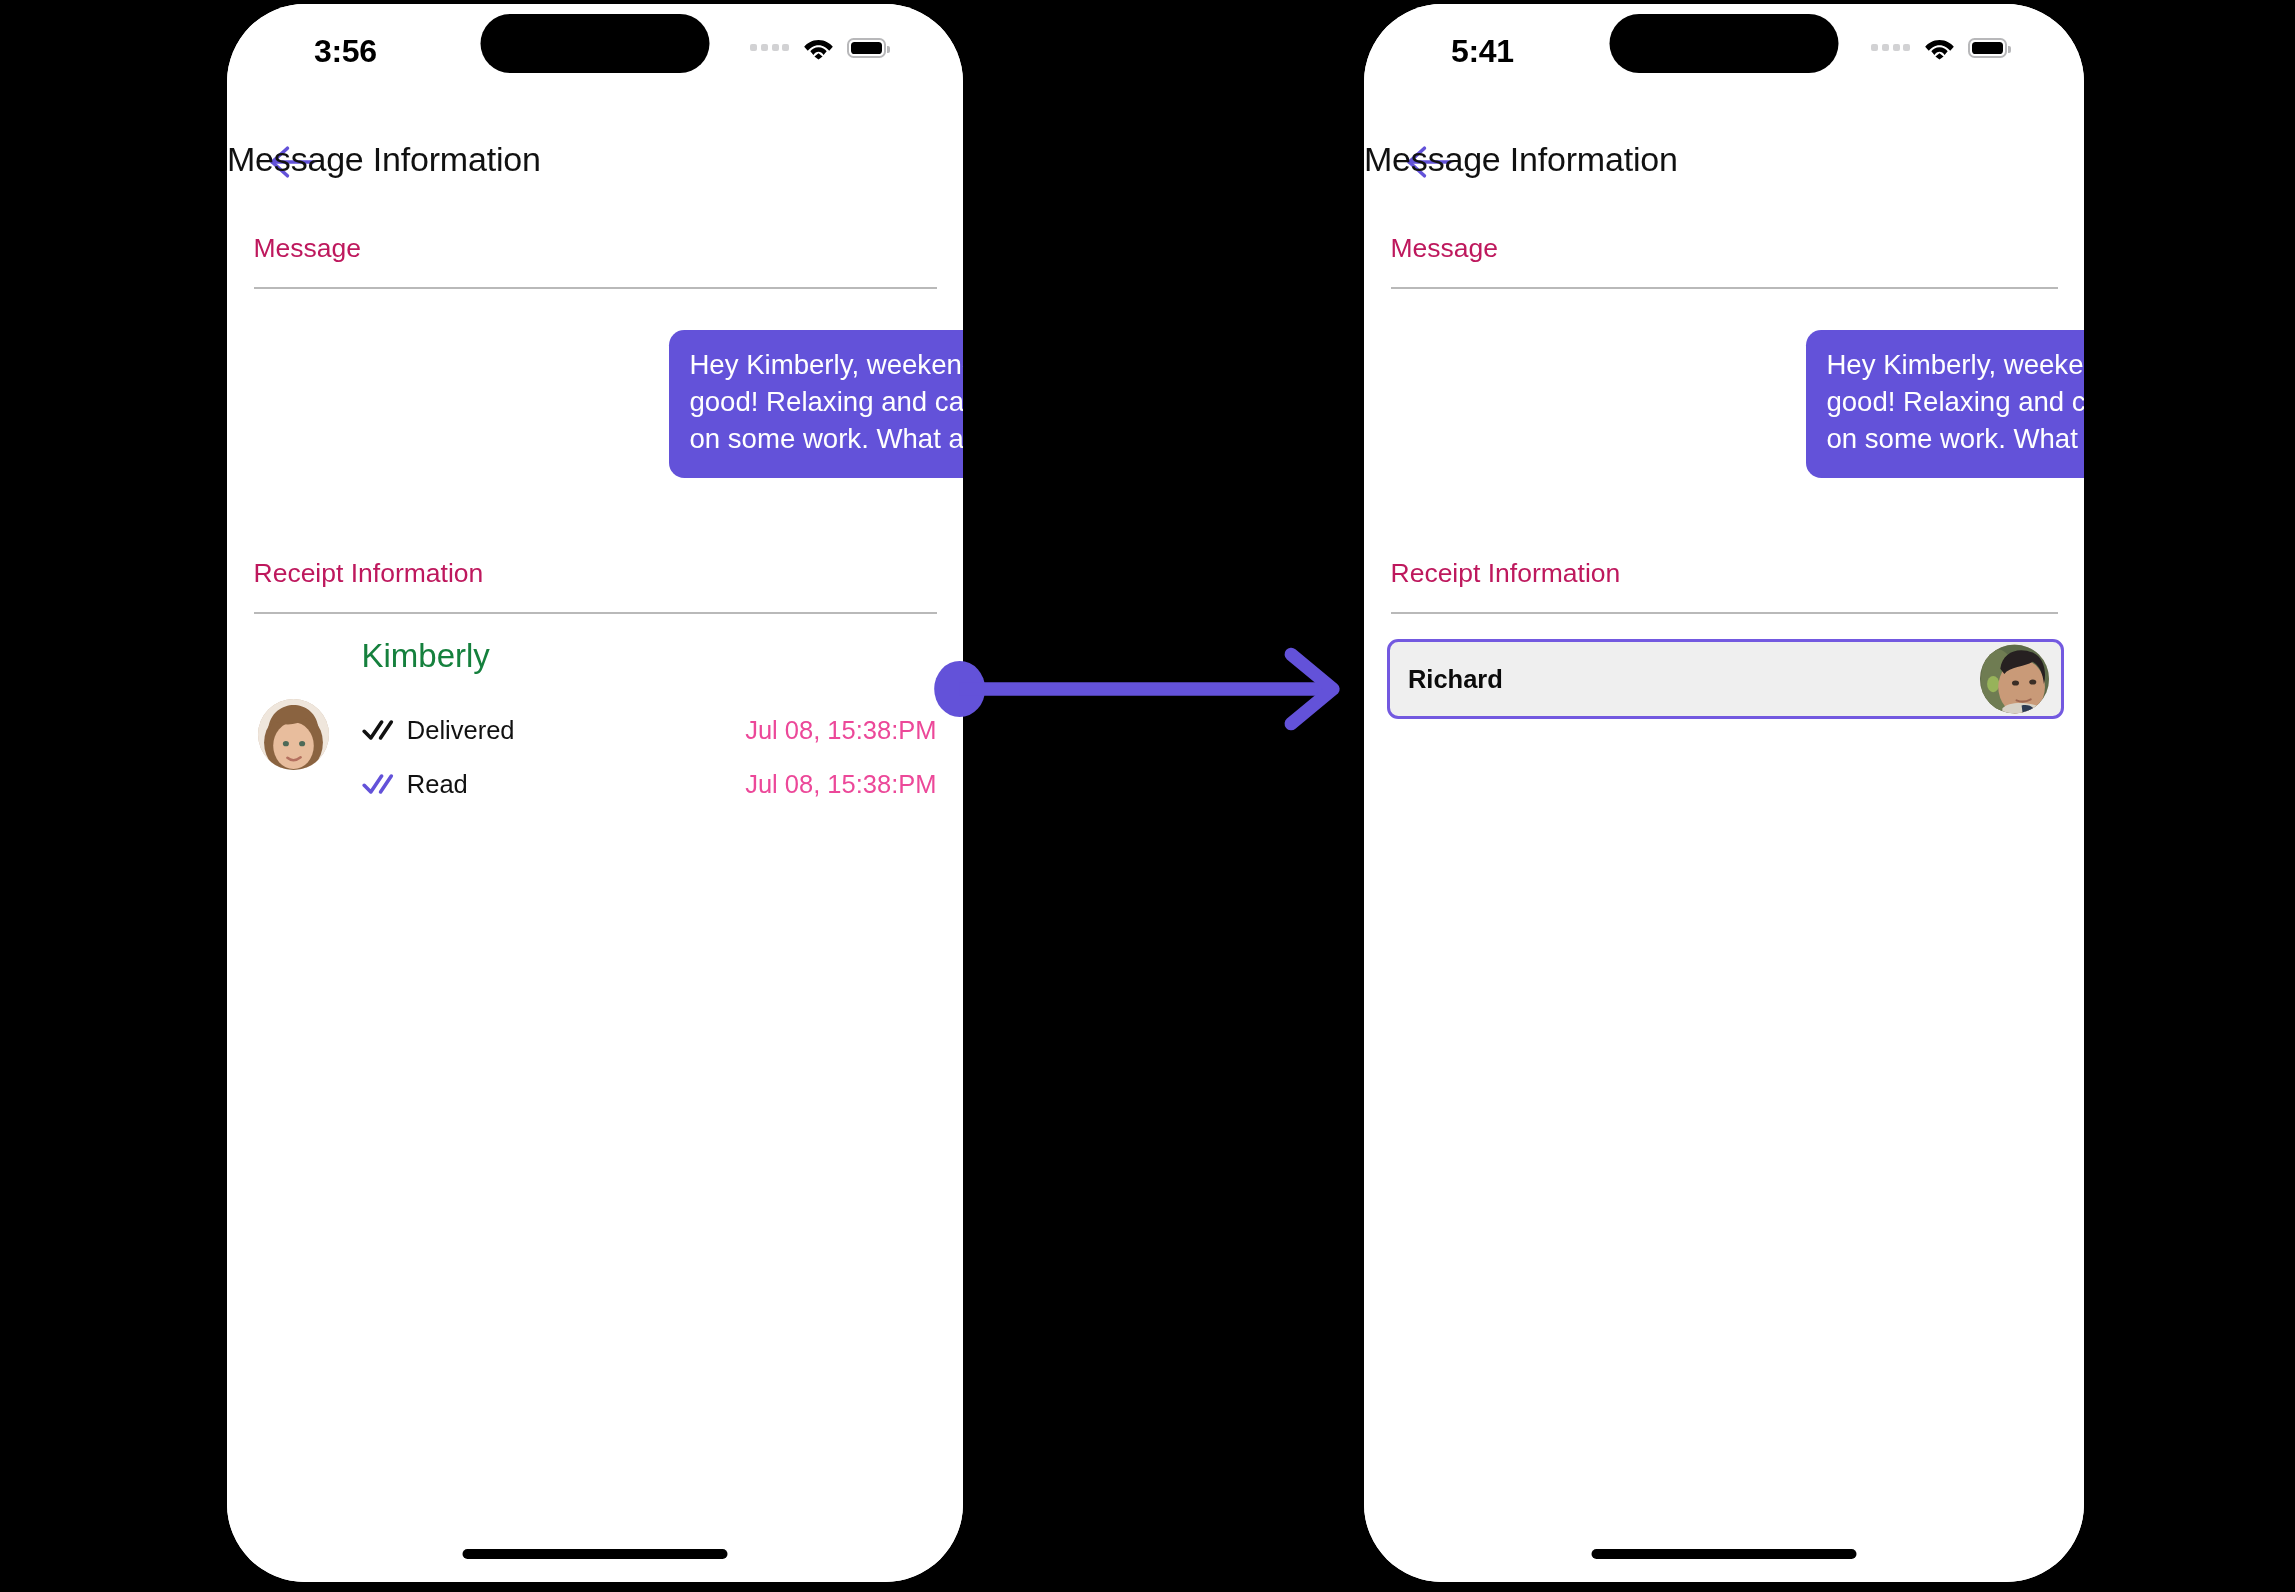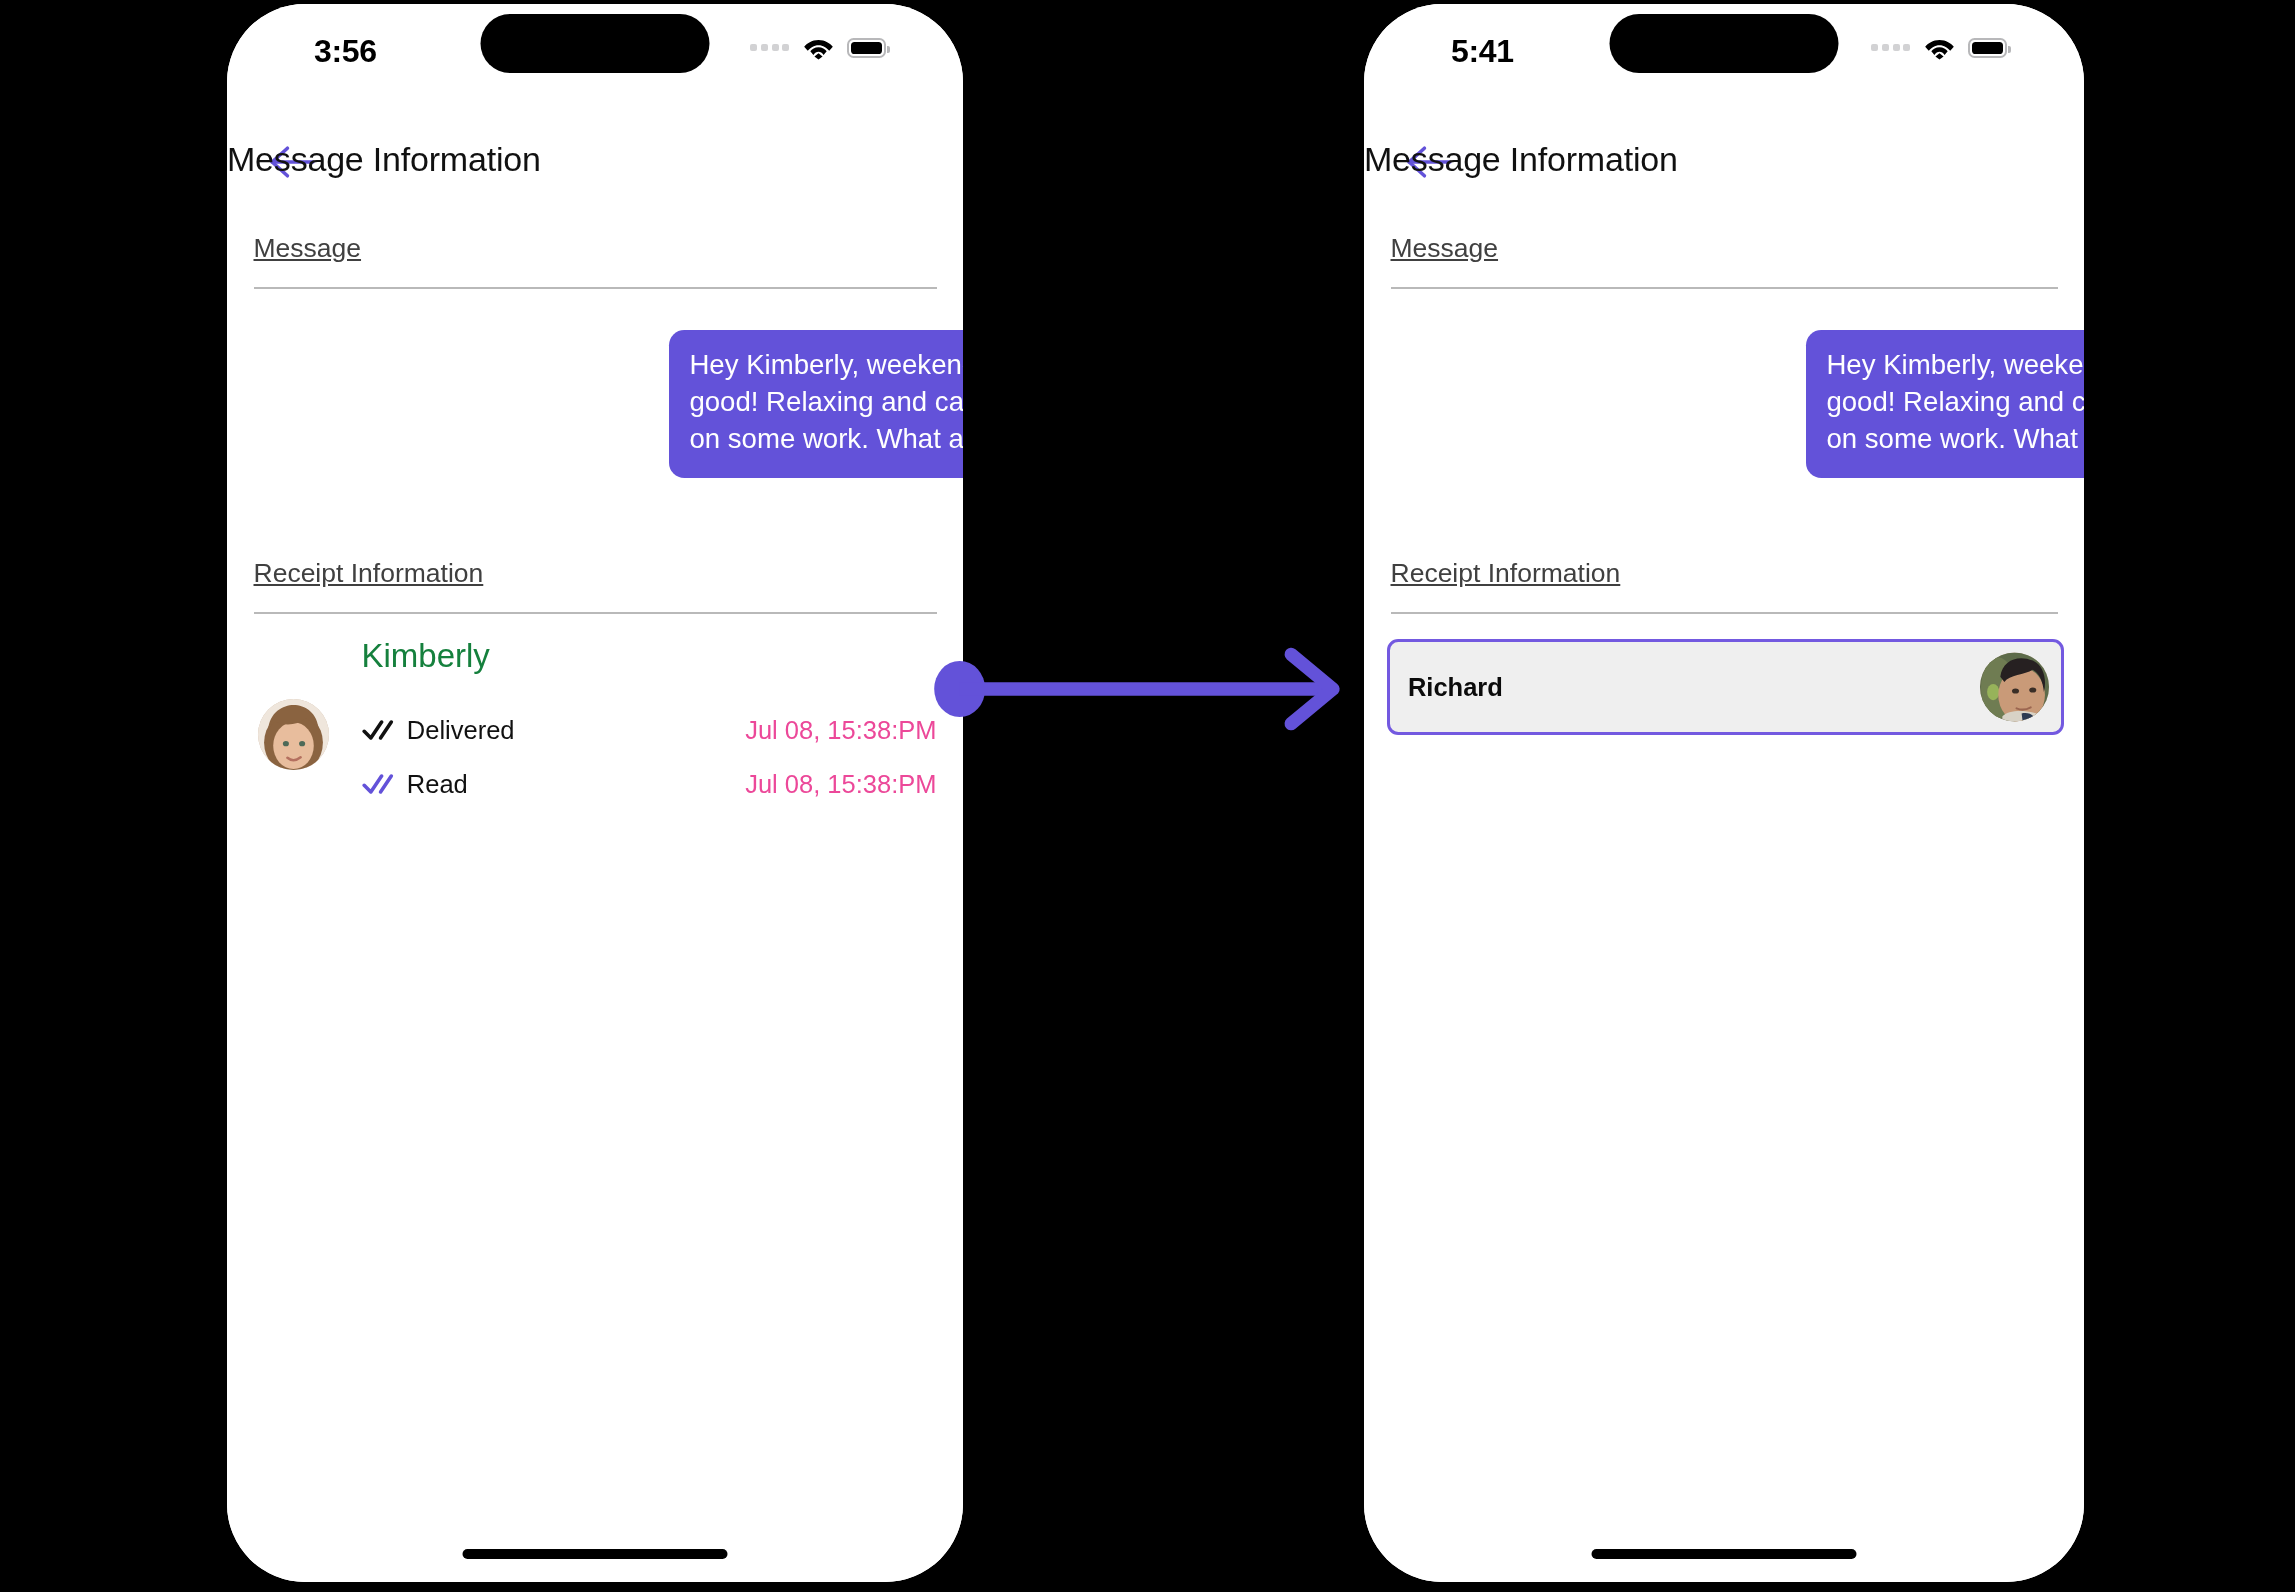--- a/index.html
+++ b/index.html
@@ -135,9 +135,8 @@
     position: absolute;
     left: 26.5px;
     font-size: 26.5px;
-    color: #404040;
+    color: #be185d;
     font-weight: 400;
-    text-decoration: underline;
   }
   .divider {
     position: absolute;

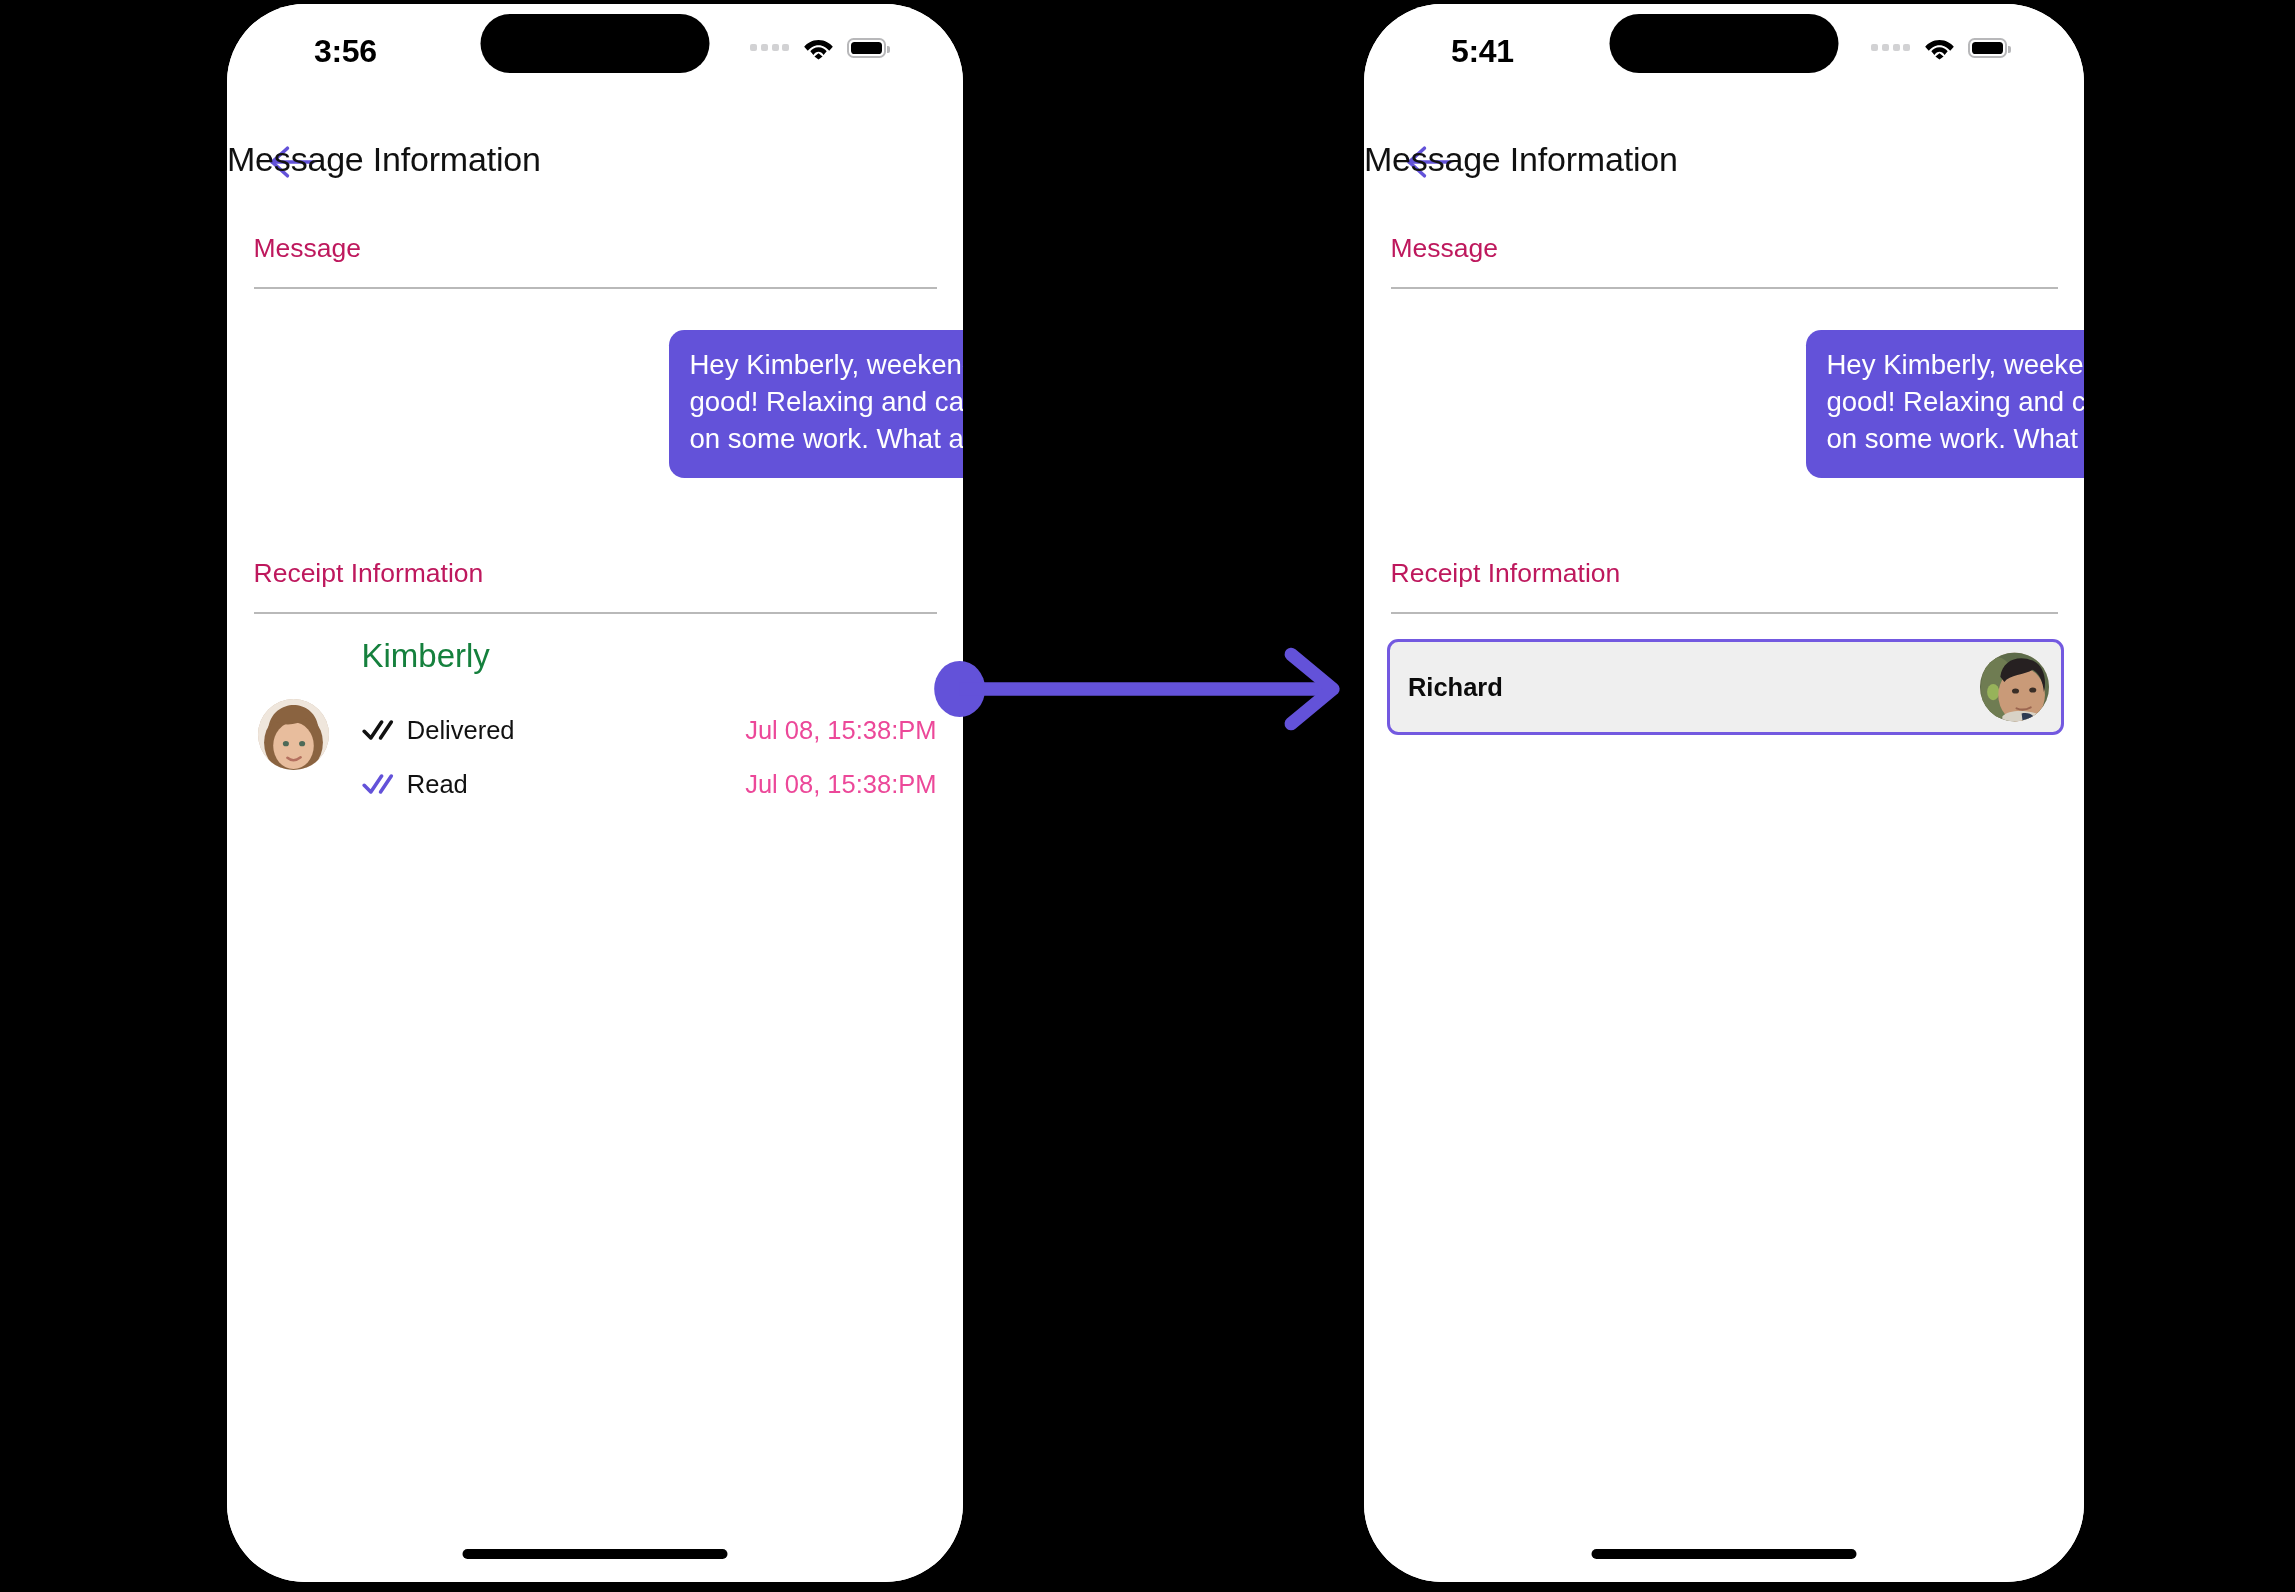--- a/index.html
+++ b/index.html
@@ -228,7 +228,7 @@
     left: 22.5px;
     right: 20px;
     top: 635px;
-    height: 96px;
+    height: 80px;
     box-sizing: border-box;
     background: #efefef;
     border: 3.1px solid #7359e0;

